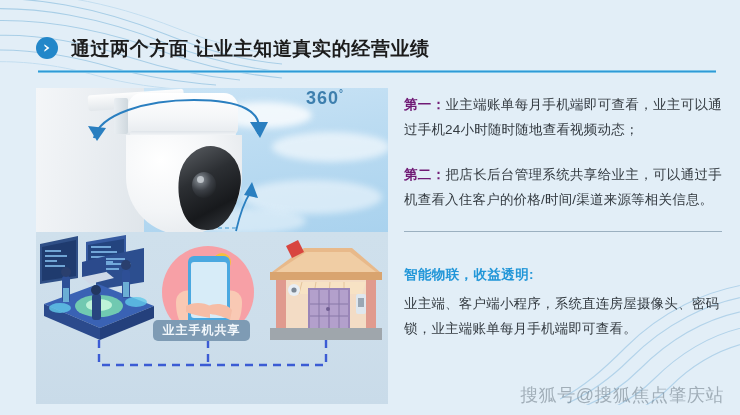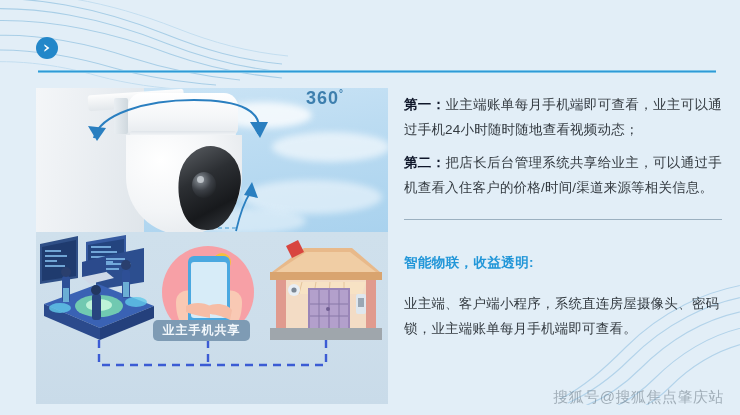--- a/index.html
+++ b/index.html
@@ -284,6 +284,7 @@
         <path d="M3.4 2.2 L8.4 6 L3.4 9.8 L3.4 7.9 L5.9 6 L3.4 4.1 Z" fill="#ffffff"></path>
       </svg>
     </span>
+    <span class="page-title">通过两个方面 让业主知道真实的经营业绩</span>
   </div>
   <div class="title-rule"></div>
 </div>

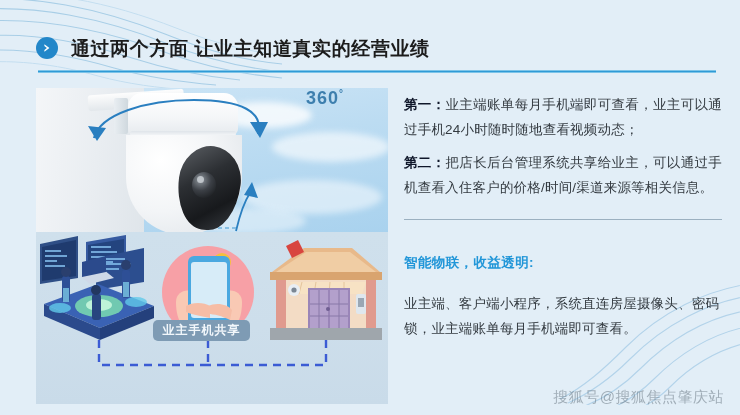--- a/index.html
+++ b/index.html
@@ -212,7 +212,7 @@
   }
   .para + .para { margin-top: 8px; }
   .lead {
-    color: #0f172a;
+    color: #701a75;
     font-weight: bold;
   }
   .divider {

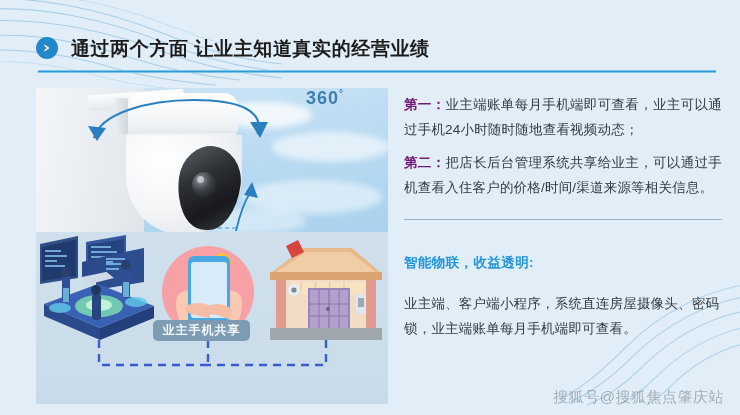--- a/index.html
+++ b/index.html
@@ -210,7 +210,7 @@
     letter-spacing: .2px;
     text-align: justify;
   }
-  .para + .para { margin-top: 8px; }
+  .para + .para { margin-top: 20px; }
   .lead {
     color: #701a75;
     font-weight: bold;

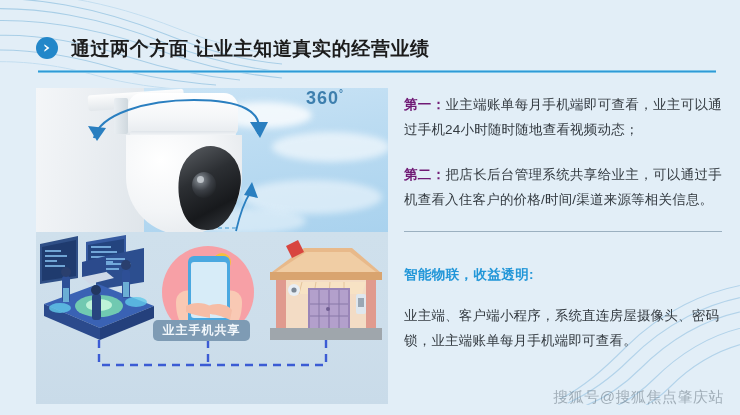--- a/index.html
+++ b/index.html
@@ -231,7 +231,7 @@
     margin-top: 32px;
   }
   .sub-body {
-    margin-top: 17px;
+    margin-top: 5px;
     font-size: 13.5px;
     line-height: 25px;
     color: #333a40;

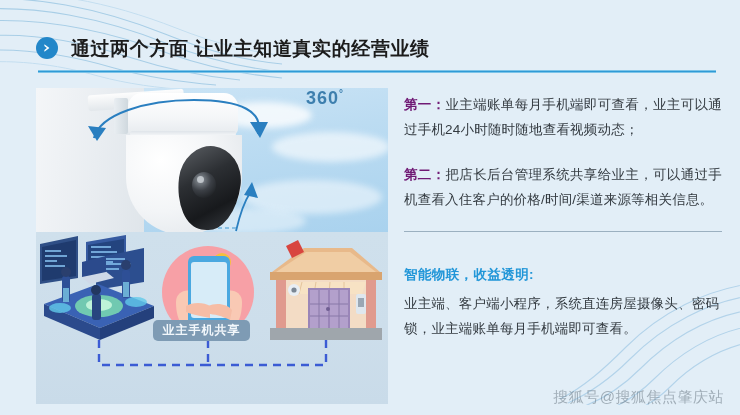--- a/index.html
+++ b/index.html
@@ -243,7 +243,7 @@
     position: absolute;
     right: 16px;
     bottom: 8px;
-    font-size: 15px;
+    font-size: 18px;
     color: #6d7b86;
     opacity: .55;
     letter-spacing: .5px;

